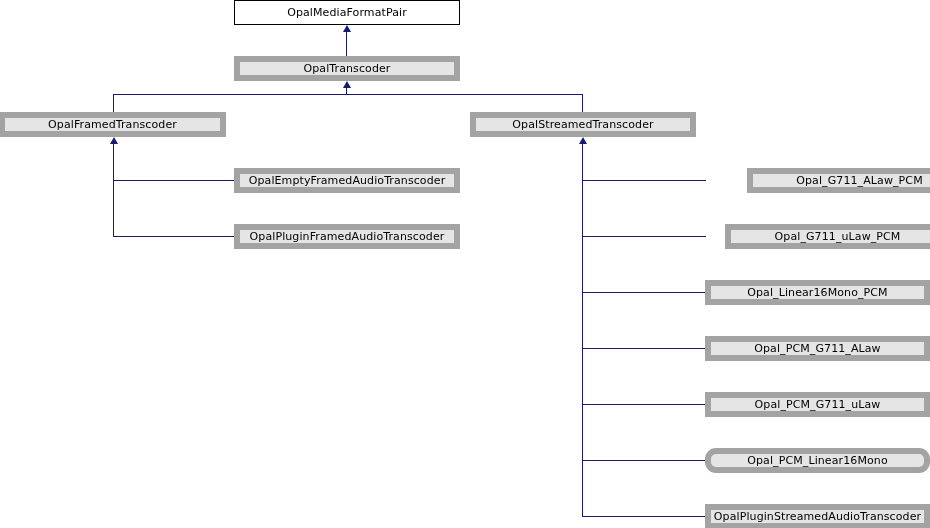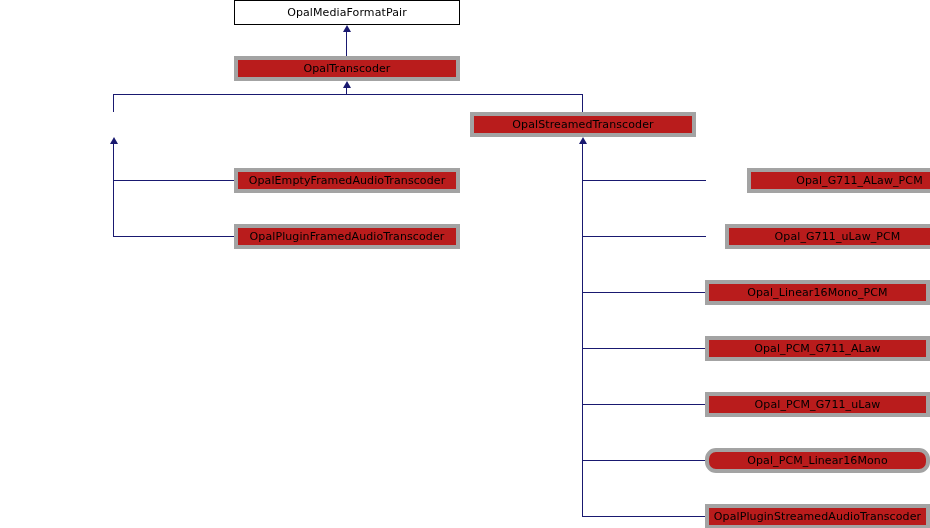--- a/index.html
+++ b/index.html
@@ -32,8 +32,8 @@
     border: 1px solid #000000;
   }
   .node.derived {
-    background: #b91c1c;
-    border: 4px solid #a3a3a3;
+    background: #e5e5e5;
+    border: 6px solid #a3a3a3;
   }
   .edge {
     position: absolute;

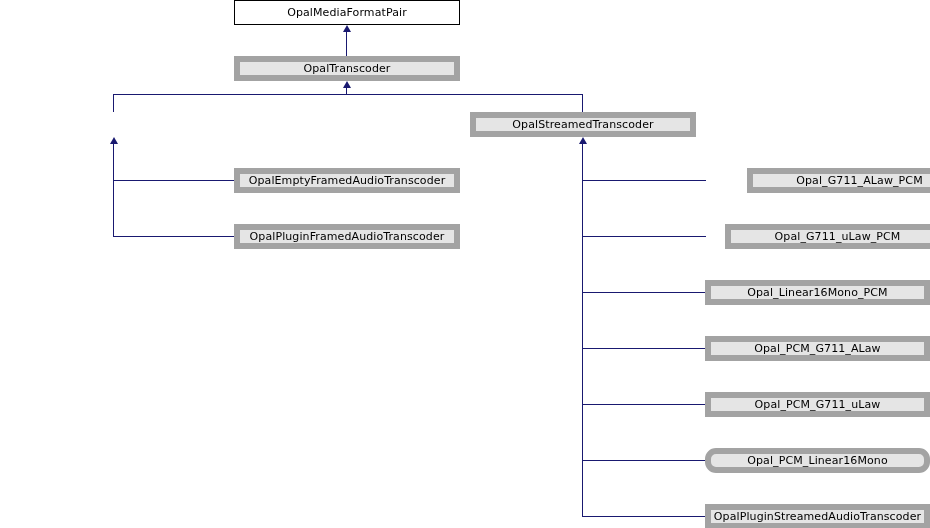--- a/index.html
+++ b/index.html
@@ -83,6 +83,7 @@
 
   <div class="node derived" style="left:234px; top:56px; width:226px; height:25px;">OpalTranscoder</div>
 
+  <div class="node derived" style="left:-1px; top:112px; width:227px; height:25px;">OpalFramedTranscoder</div>
 
   <div class="node derived" style="left:470px; top:112px; width:226px; height:25px;">OpalStreamedTranscoder</div>
 

